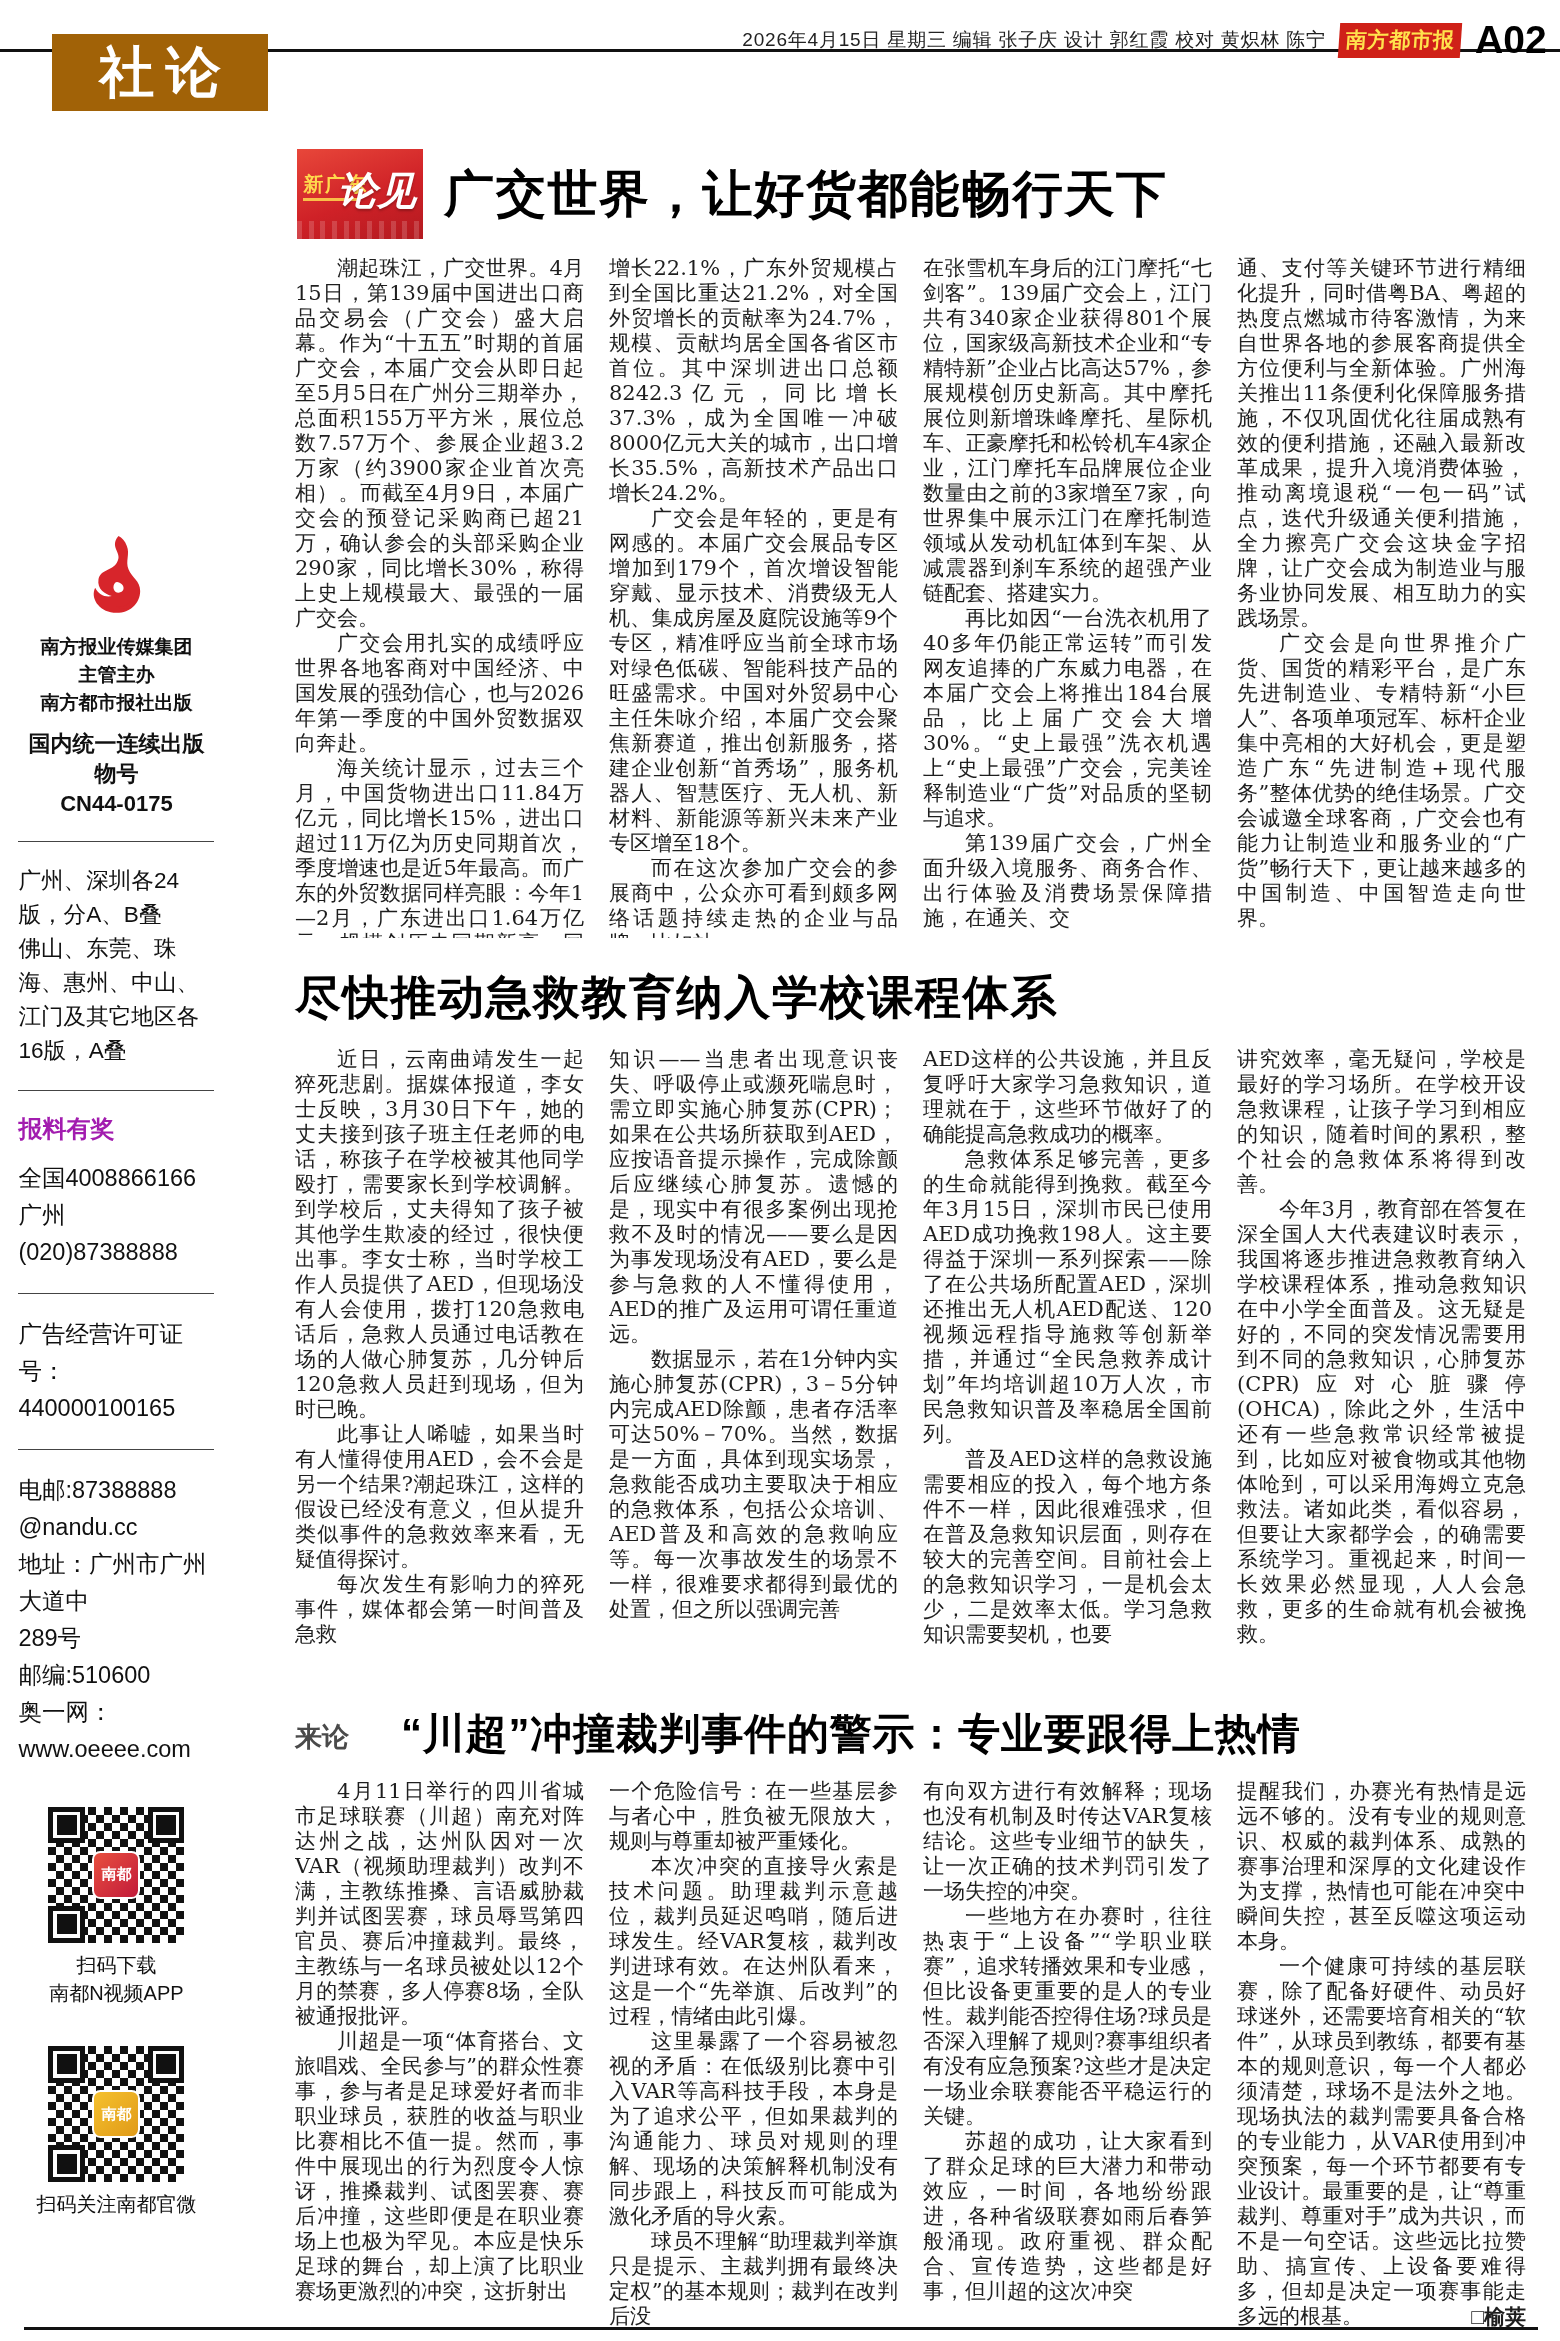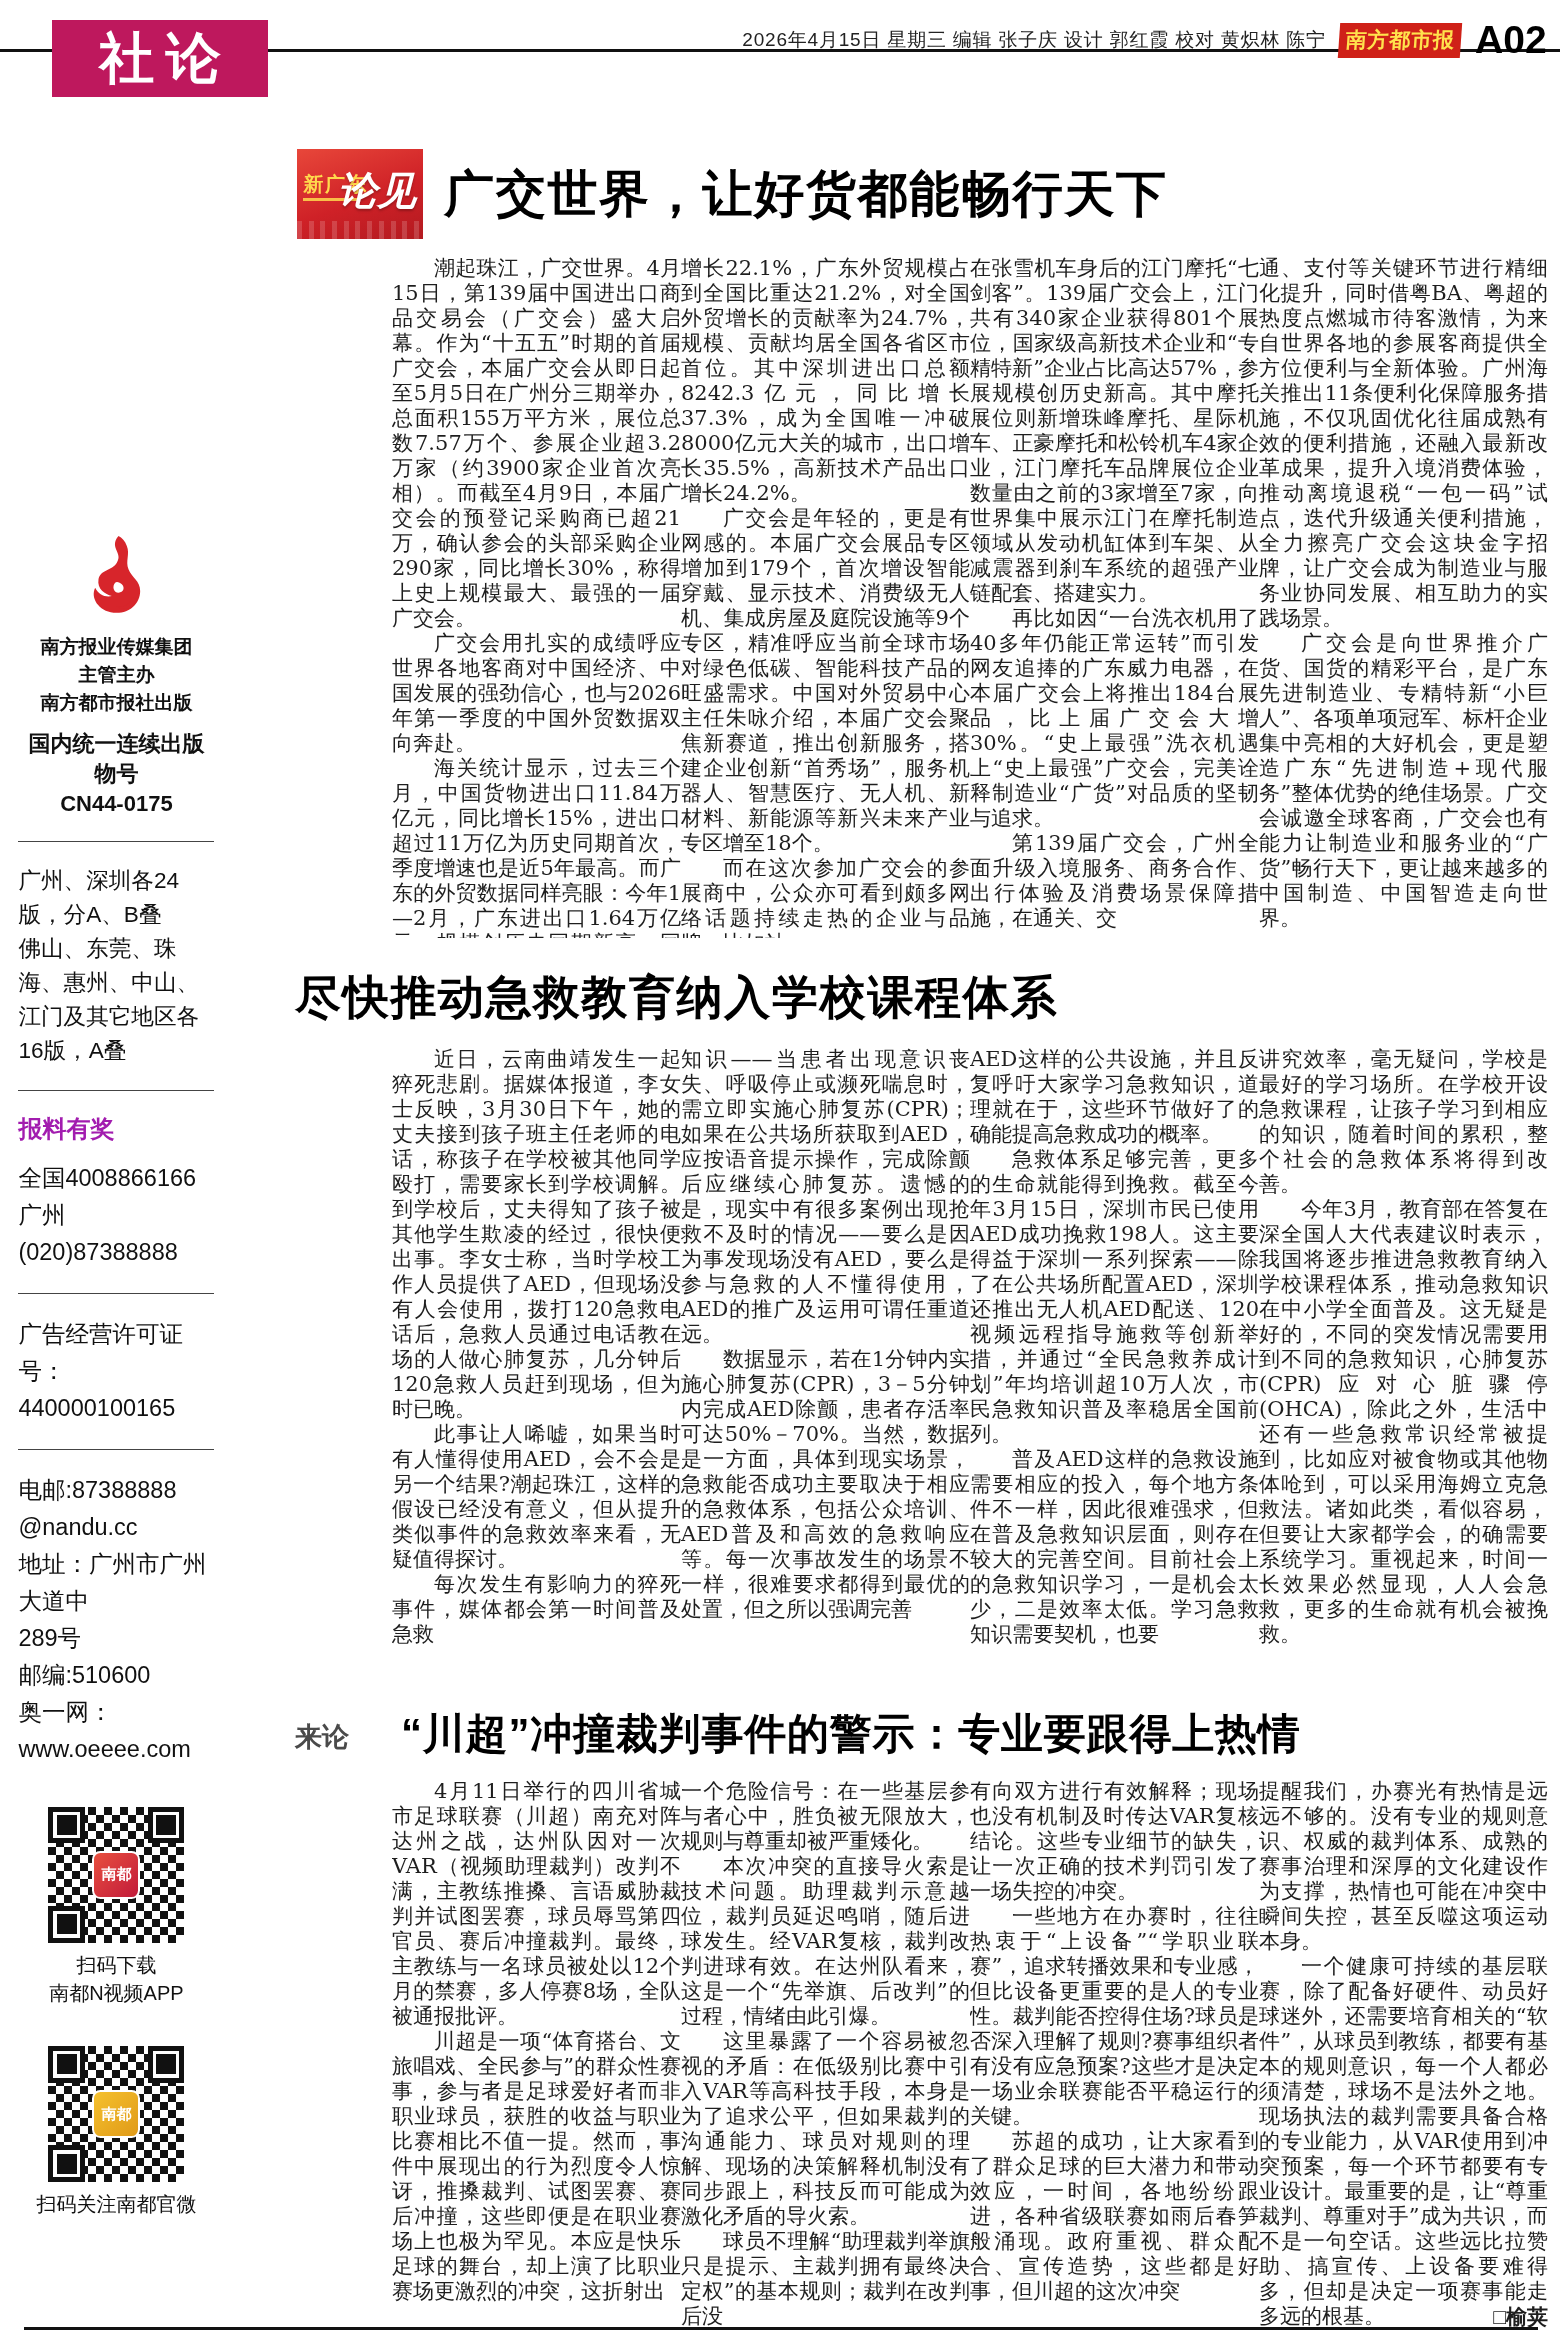--- a/index.html
+++ b/index.html
@@ -7,7 +7,7 @@
        font-family:"Liberation Sans",sans-serif;overflow:hidden;}
   
   .top-rule{position:absolute;left:0;top:49px;width:1560px;height:2.5px;background:#111;}
-  .masthead{position:absolute;left:52px;top:20px;width:216px;height:77px;background:#be185d;
+  .masthead{position:absolute;left:52px;top:34px;width:216px;height:77px;background:#a16207;
             color:#fff;font-weight:bold;font-size:55px;line-height:77px;text-align:center;
             letter-spacing:11.7px;text-indent:11.7px;z-index:2;}
   .hdr-right{position:absolute;top:18.4px;right:13.4px;display:flex;align-items:center;gap:13.4px;z-index:2;}

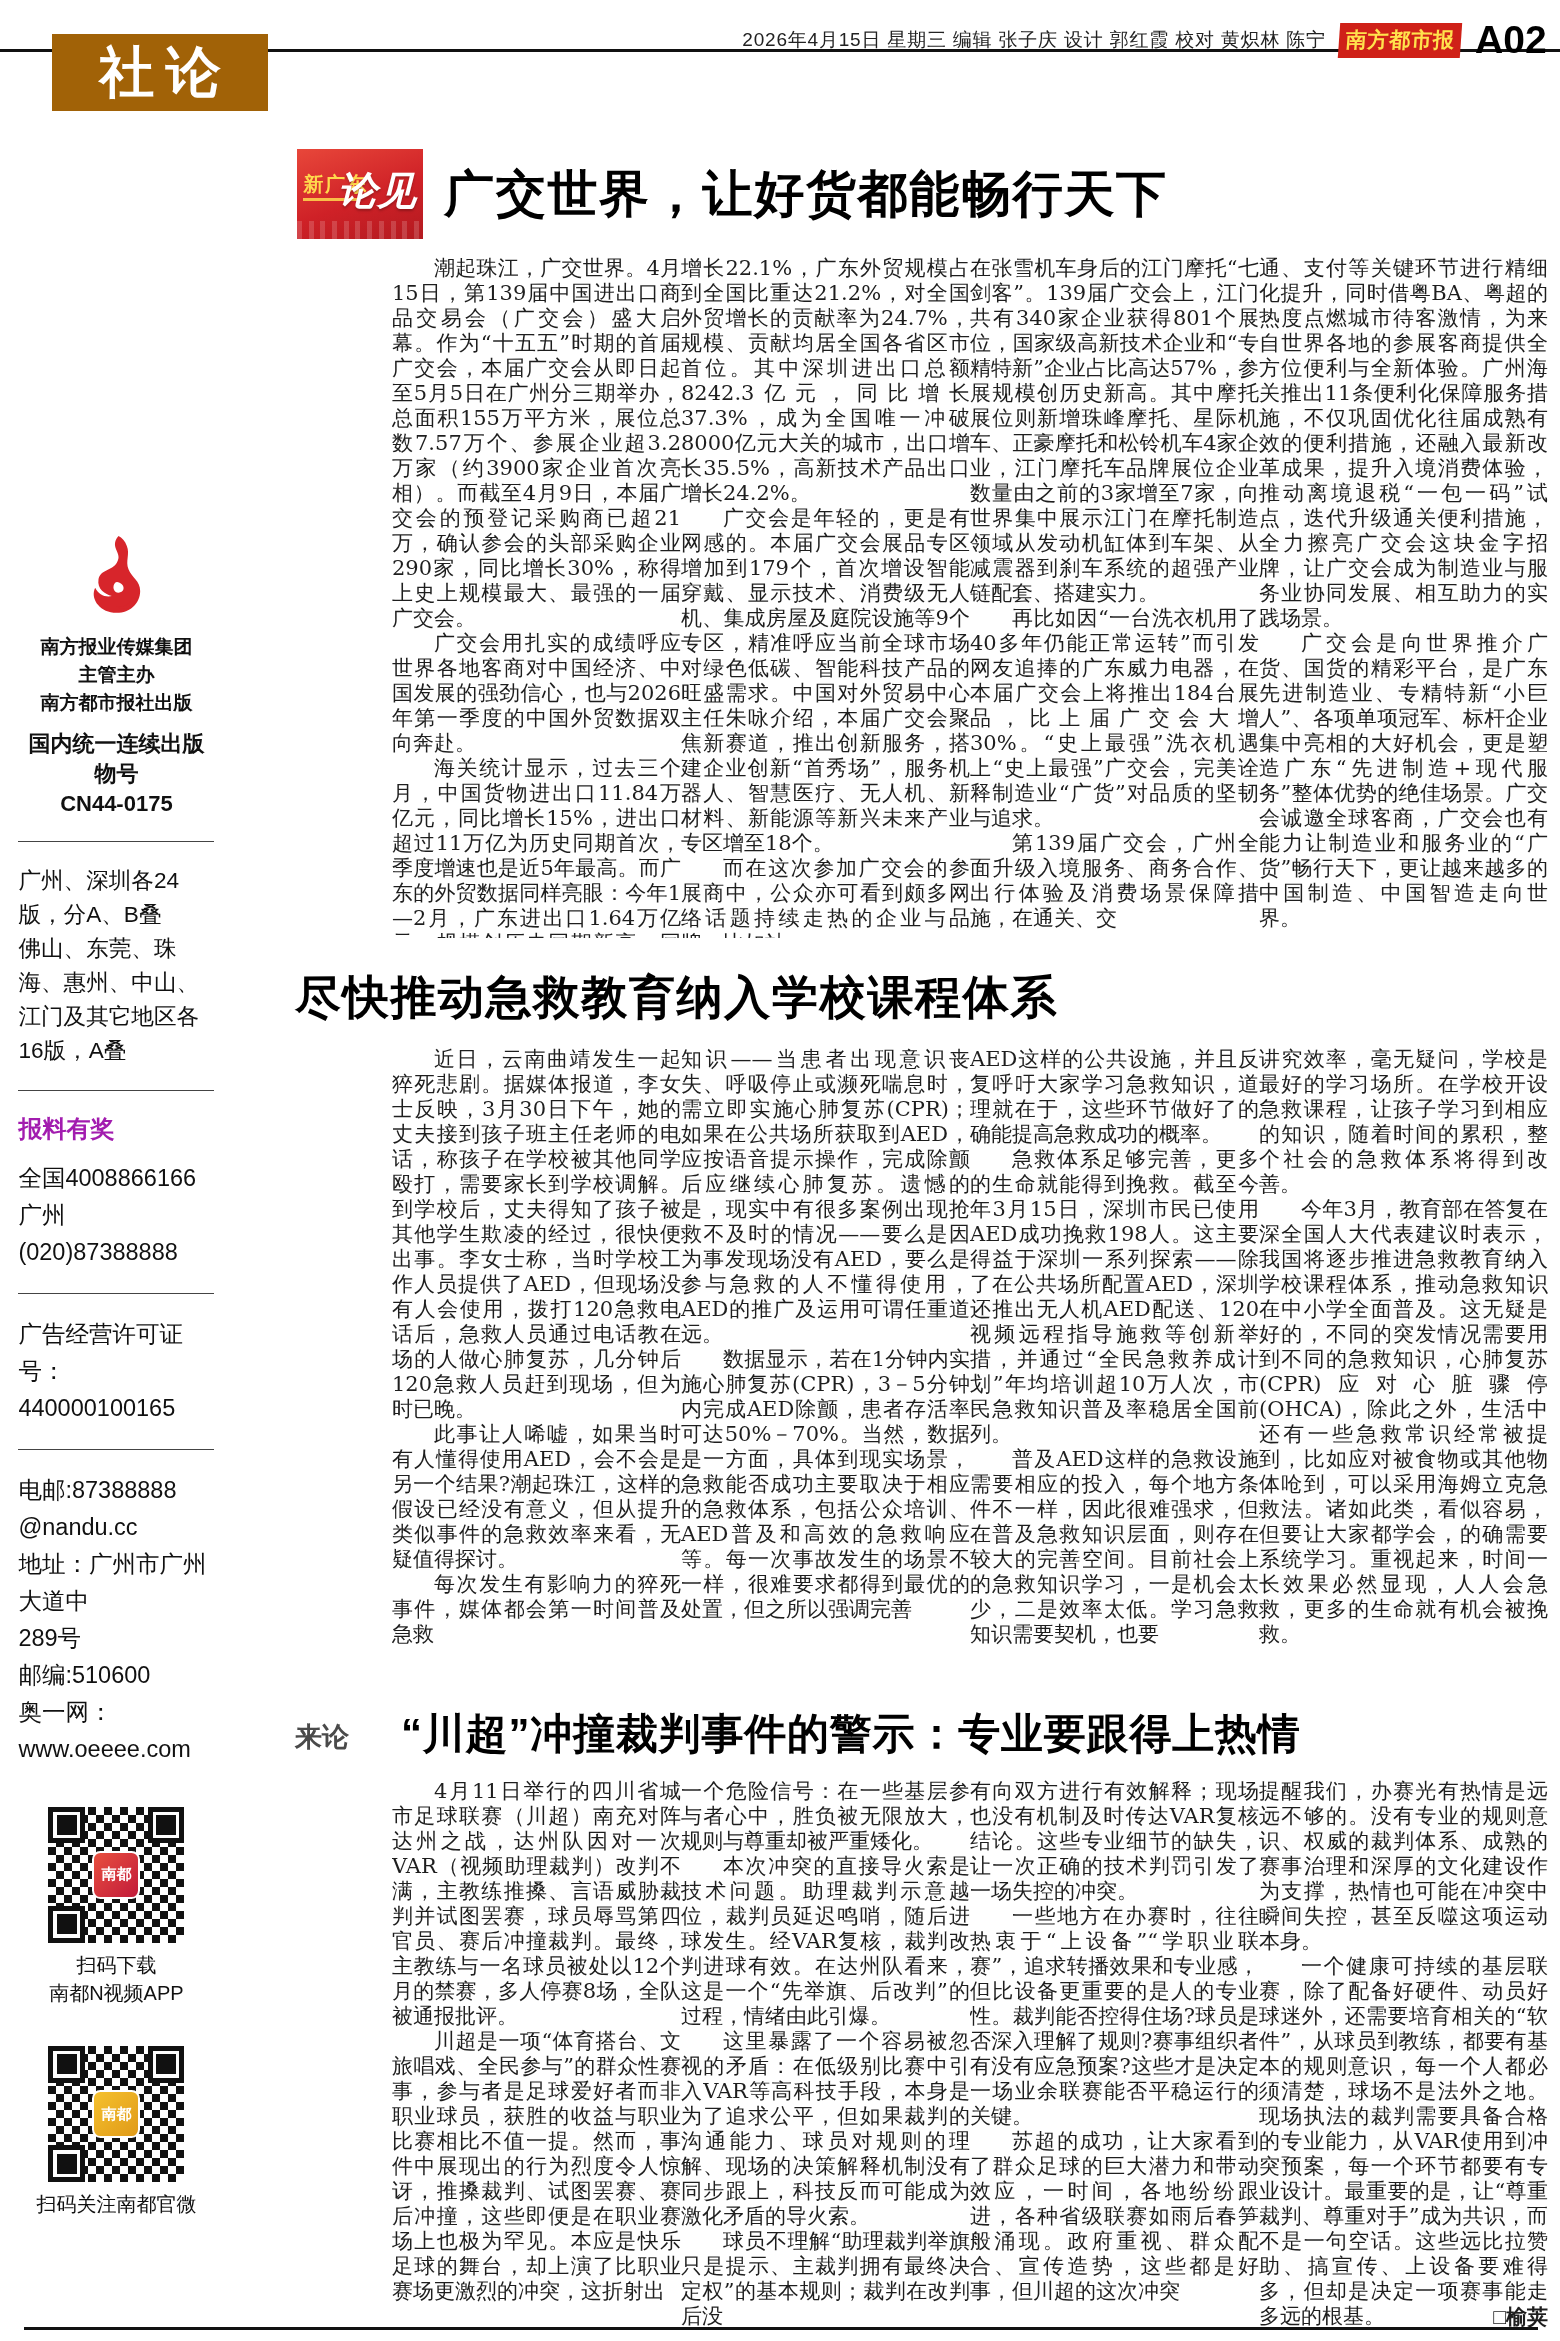--- a/index.html
+++ b/index.html
@@ -50,7 +50,7 @@
       background:repeating-linear-gradient(90deg,#ffffff55 0 5px,#ffffff00 5px 11.7px);}
   h1.t1{position:absolute;left:149px;top:11.7px;margin:0;font-size:50px;letter-spacing:1.7px;color:#000;
         font-weight:bold;font-family:"Liberation Sans",sans-serif;}
-  .cols{display:flex;overflow:hidden;justify-content:flex-end;}
+  .cols{display:flex;gap:25px;overflow:hidden;}
   .col{width:289px;flex:0 0 289px;overflow:hidden;}
   .col p{margin:0;text-indent:2em;font-family:"DejaVu Serif",serif;font-size:21px;line-height:25px;
          text-align:justify;color:#1e1e1e;}

